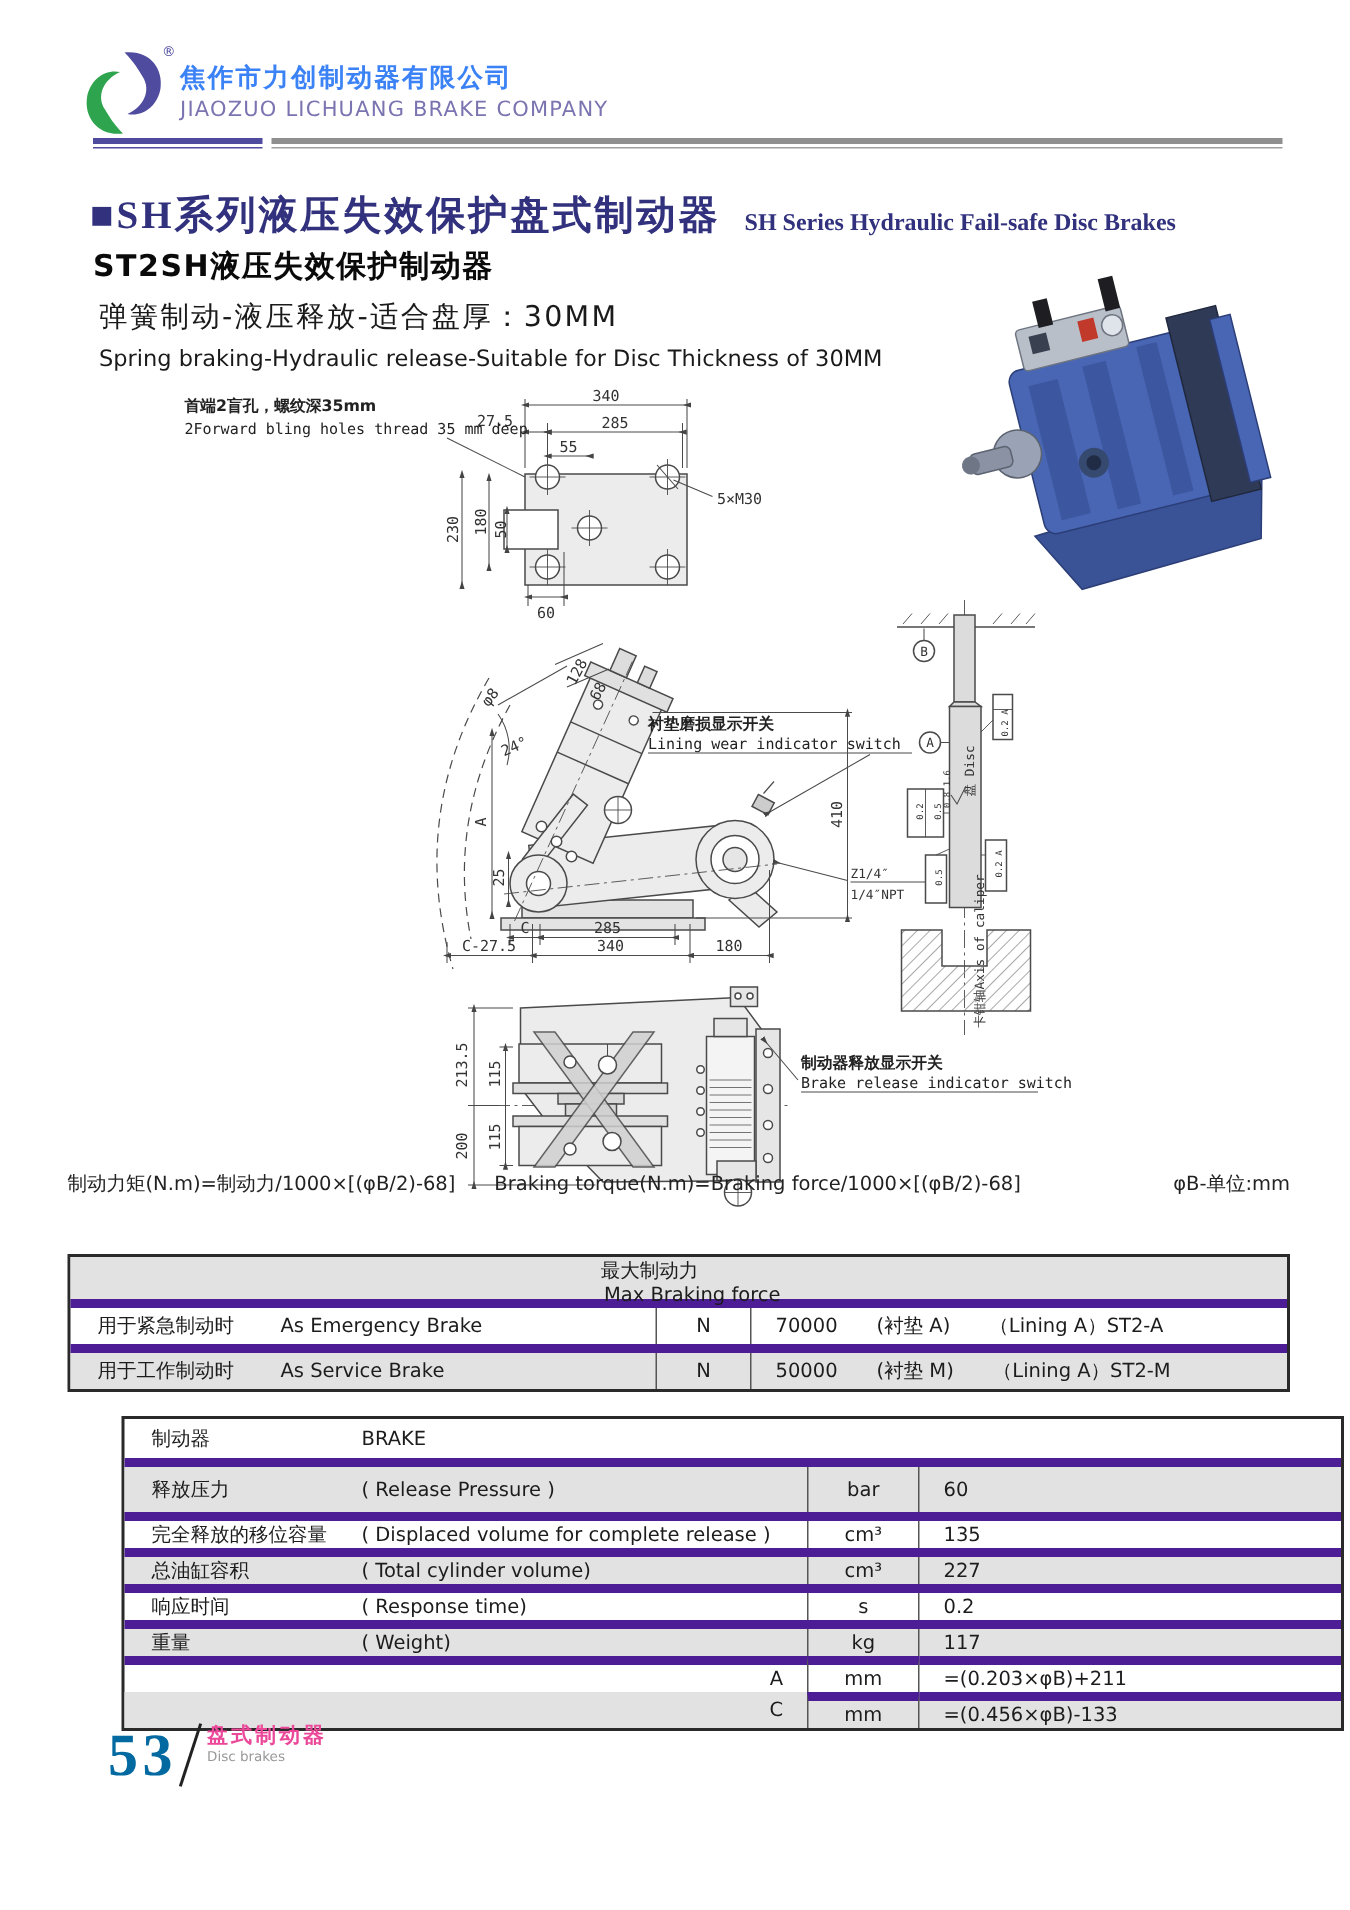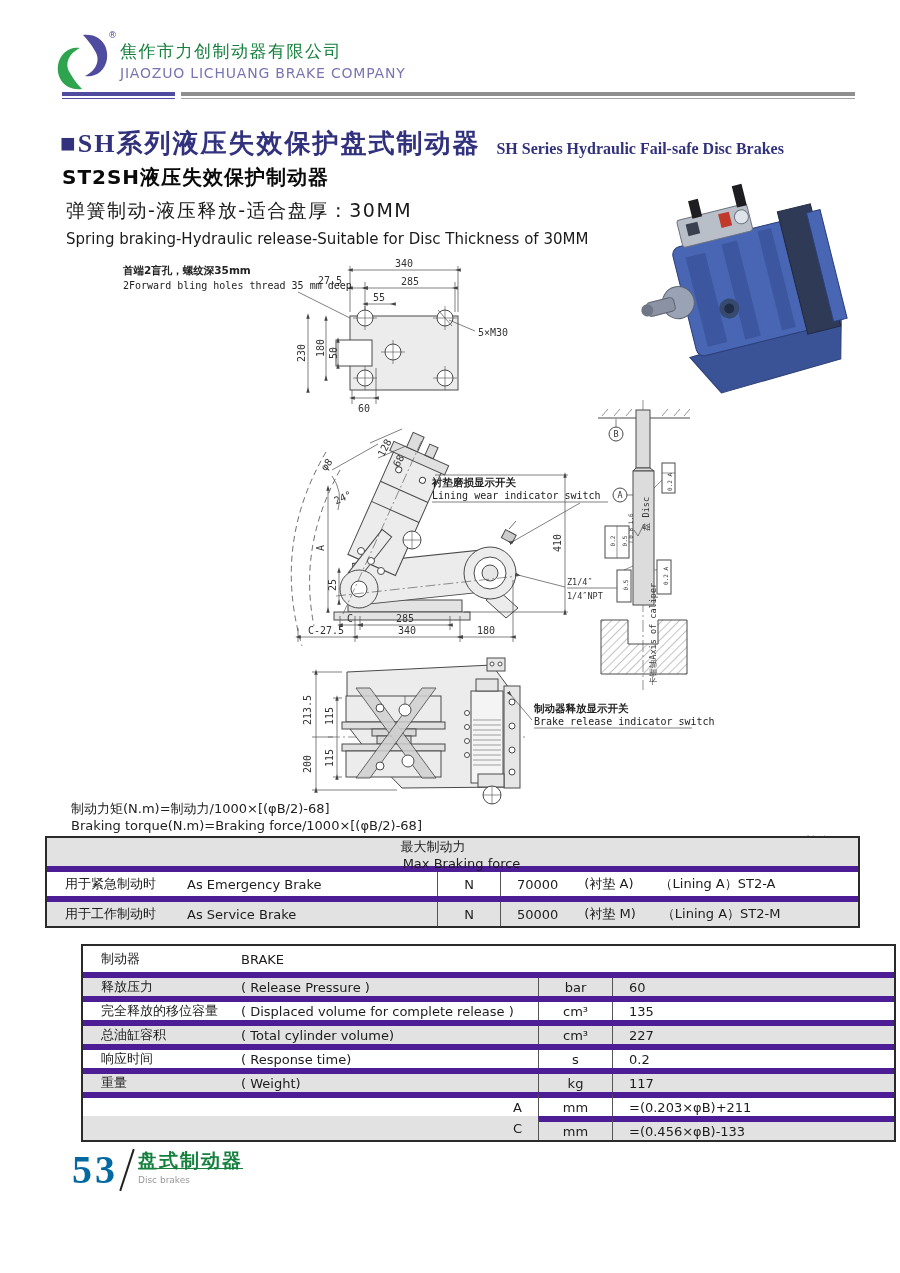--- a/index.html
+++ b/index.html
@@ -8,7 +8,7 @@
   .abs{position:absolute;}
 
   
-  .company-cn{font-size:17px;font-weight:normal;color:#15803d;letter-spacing:1.5px;}
+  .company-cn{font-size:17px;font-weight:bold;color:#3b82f6;letter-spacing:1.5px;}
   .company-en{font-size:14px;color:#7A74B0;letter-spacing:.8px;margin-top:2px;}
   .bar{position:absolute;height:4px;}
   .thinbar{position:absolute;height:1px;}

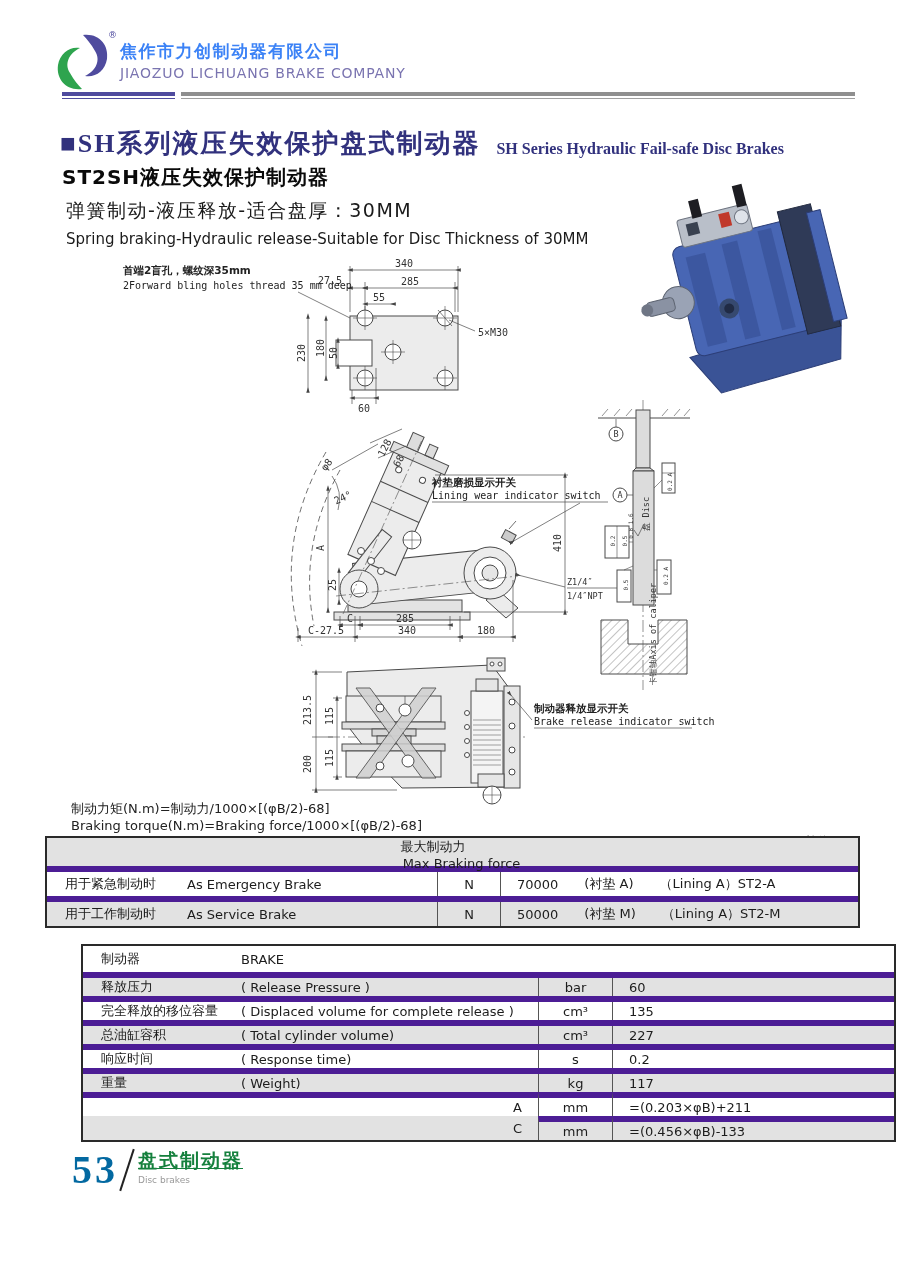--- a/index.html
+++ b/index.html
@@ -365,7 +365,7 @@
     </g>
   </svg>
 
-  <div class="abs formula" style="left:45px;top:800px;width:815px;flex-direction:column;">
+  <div class="abs formula" style="left:45px;top:780px;width:815px;">
     <span class="f-cn">制动力矩(N.m)=制动力/1000×[(φB/2)-68]</span>
     <span class="f-en">Braking torque(N.m)=Braking force/1000×[(φB/2)-68]</span>
     <span class="f-note">φB-单位:mm</span>

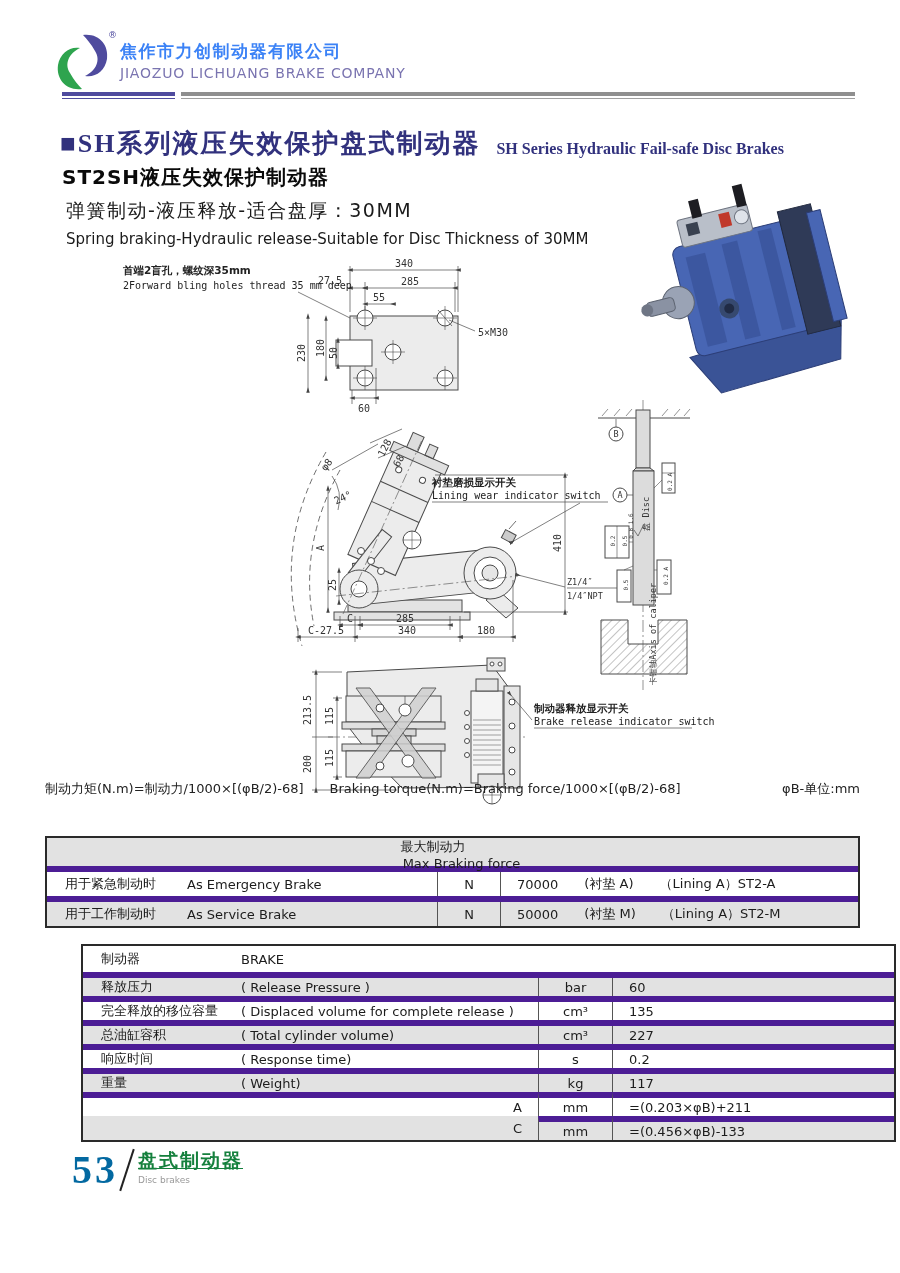--- a/index.html
+++ b/index.html
@@ -408,7 +408,7 @@
       <span class="en">BRAKE</span>
     </div>
 
-    <div class="t-row g line-top" style="height:24px;">
+    <div class="t-row g line-top" style="height:36px;">
       <div class="cell c-label">
         <span class="cn">释放压力</span>
         <span class="en">( Release  Pressure )</span>

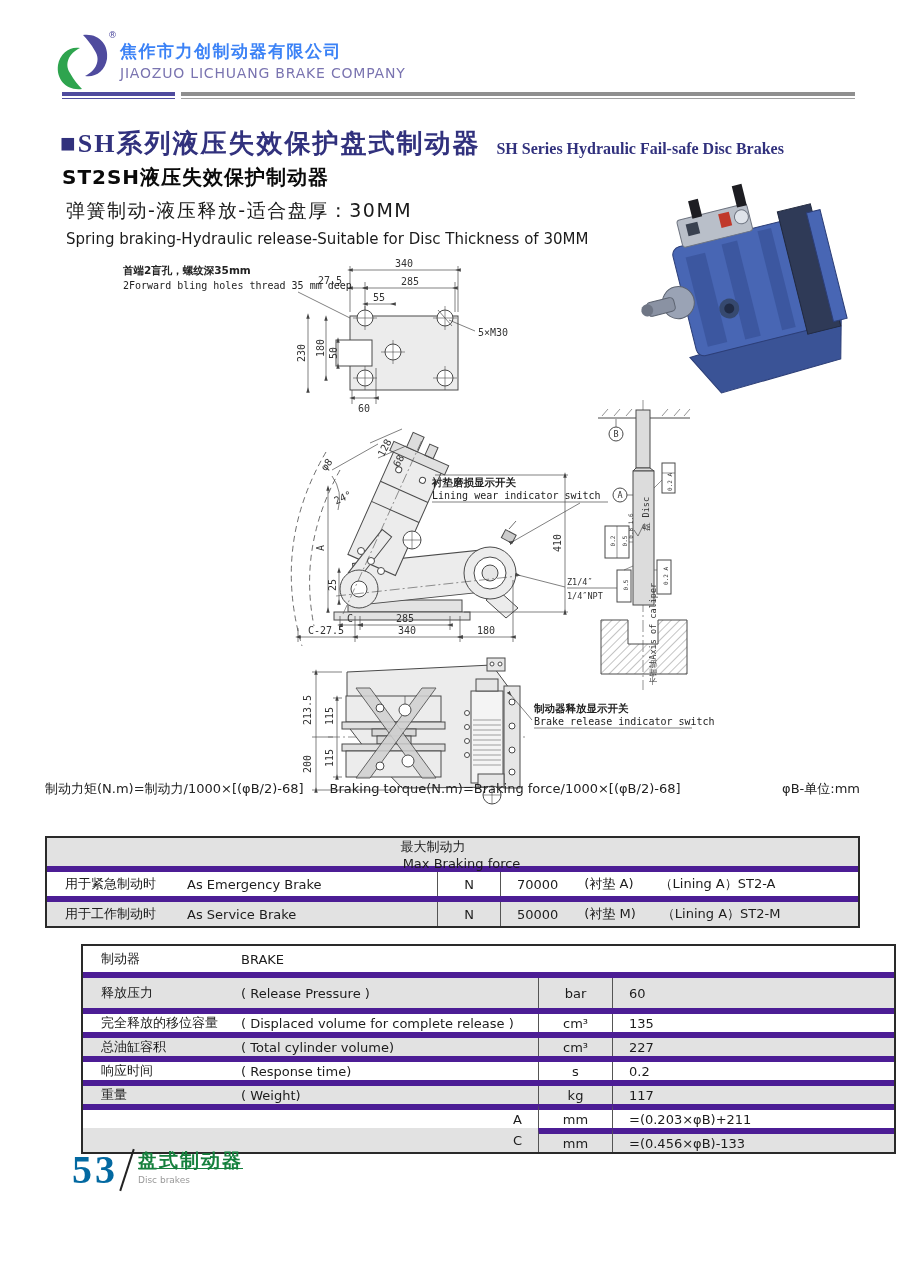--- a/index.html
+++ b/index.html
@@ -50,7 +50,7 @@
   .footer{display:flex;align-items:flex-start;}
   .page-num{font-size:40px;font-weight:bold;letter-spacing:3px;color:#0369a1;line-height:44px;font-family:"Liberation Serif","DejaVu Serif",serif;}
   .slash{width:2px;height:44px;background:#222;transform:rotate(18deg);margin:0 10px 0 8px;}
-  .cat-cn{font-size:19px;font-weight:bold;color:#15803d;letter-spacing:2px;text-decoration:underline;}
+  .cat-cn{font-size:14px;font-weight:bold;color:#ec4899;letter-spacing:2px;}
   .cat-en{font-size:9px;color:#999;margin-top:1px;}
 
   

